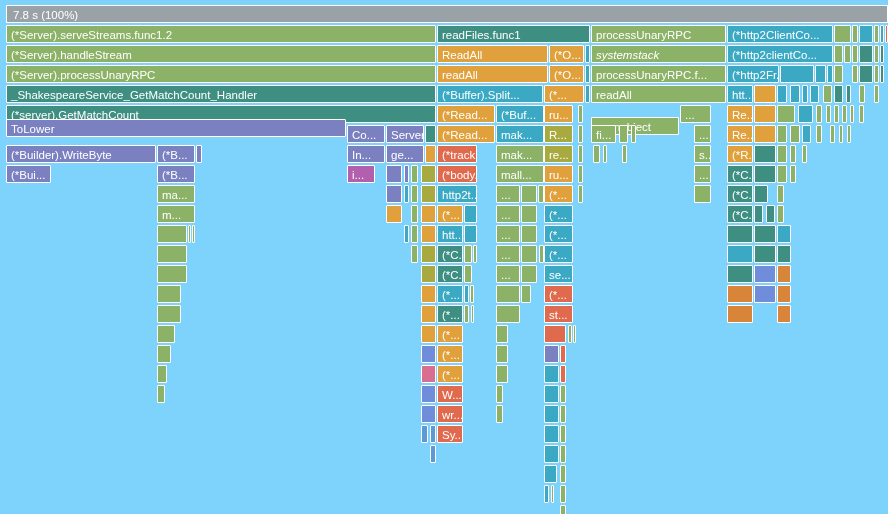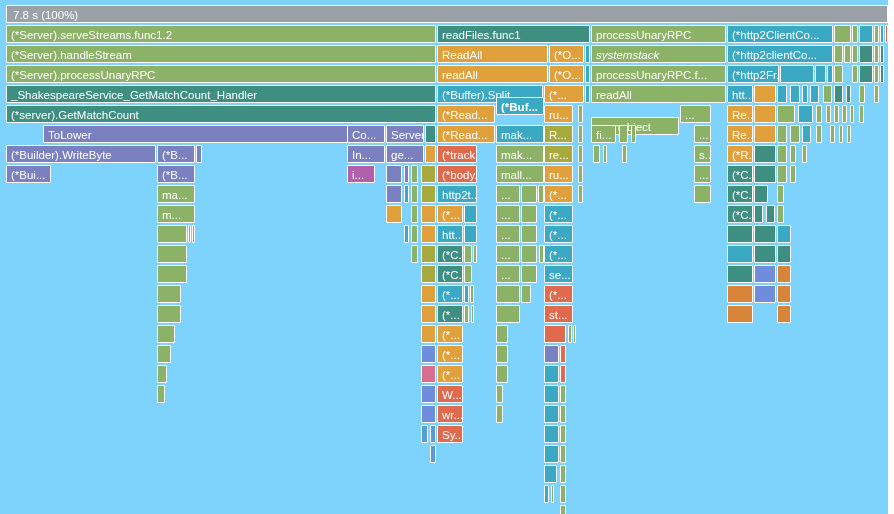--- a/index.html
+++ b/index.html
@@ -120,7 +120,7 @@
       <div class="fr" style="left: 437px; top: 105px; width: 58px; height: 18px; background: rgb(224, 160, 60);">
         <span class="lbl">(*Read...</span>
       </div>
-      <div class="fr" style="left: 496px; top: 97px; width: 48px; height: 18px; background: rgb(59, 169, 196); font-weight: bold;">
+      <div class="fr" style="left: 496px; top: 105px; width: 48px; height: 18px; background: rgb(59, 169, 196);">
         <span class="lbl">(*Buf...</span>
       </div>
       <div class="fr" style="left: 544px; top: 105px; width: 29px; height: 18px; background: rgb(224, 160, 60);">

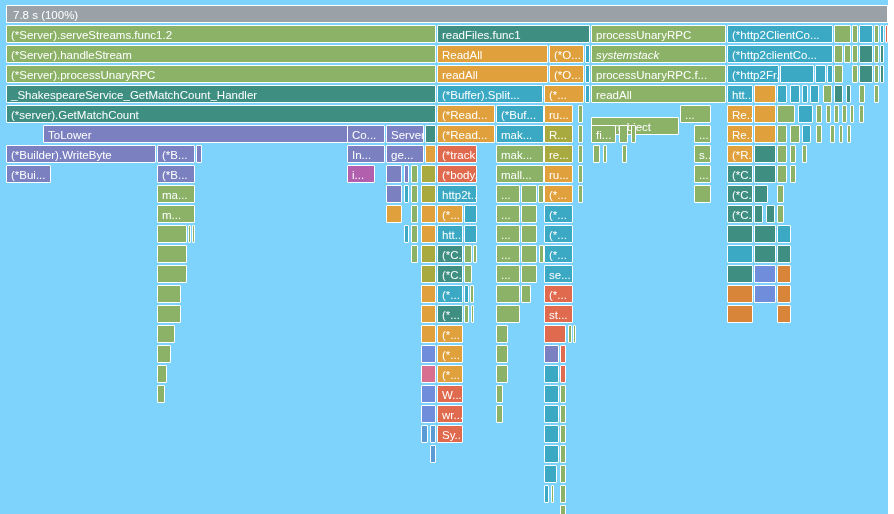--- a/index.html
+++ b/index.html
@@ -145,7 +145,7 @@
       <div class="fr" style="left: 842px; top: 105px; width: 5px; height: 18px; background: rgb(140, 178, 104);"></div>
       <div class="fr" style="left: 850px; top: 105px; width: 4px; height: 18px; background: rgb(140, 178, 104);"></div>
       <div class="fr" style="left: 859px; top: 105px; width: 5px; height: 18px; background: rgb(140, 178, 104);"></div>
-      <div class="fr" style="left: 6px; top: 125px; width: 340px; height: 18px; background: rgb(123, 128, 192); margin-left: 37px;">
+      <div class="fr" style="left: 6px; top: 119px; width: 340px; height: 18px; background: rgb(123, 128, 192);">
         <span class="lbl">ToLower</span>
       </div>
       <div class="fr" style="left: 347px; top: 125px; width: 38px; height: 18px; background: rgb(123, 128, 192);">

